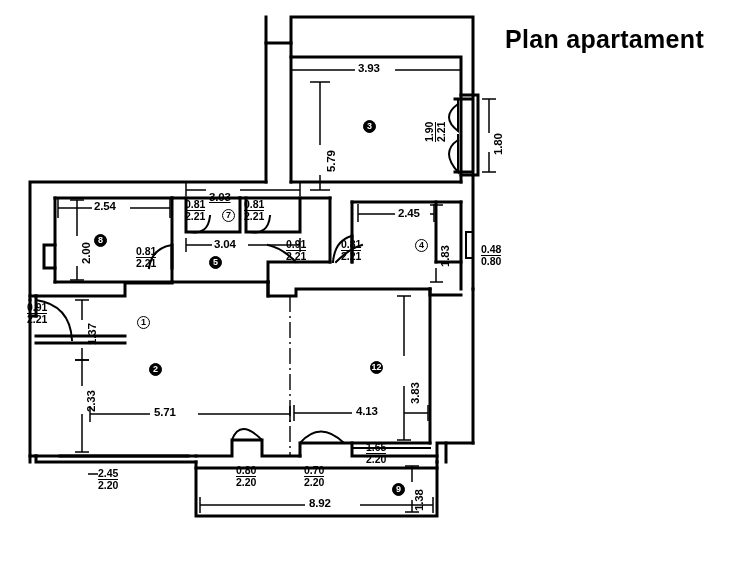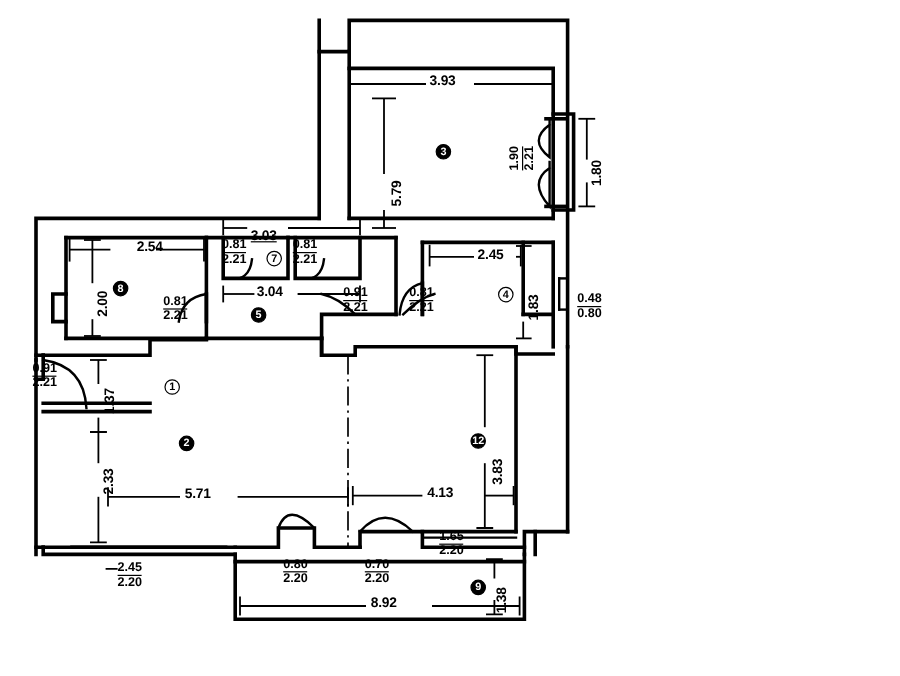--- a/index.html
+++ b/index.html
@@ -39,6 +39,7 @@
 
 <div id="stage">
 
+  <div id="title">Plan apartament</div>
 
   <svg id="plan" viewBox="0 0 750 563" xmlns="http://www.w3.org/2000/svg">
     <g fill="none" stroke="#000" stroke-width="3" stroke-linecap="square" stroke-linejoin="miter">

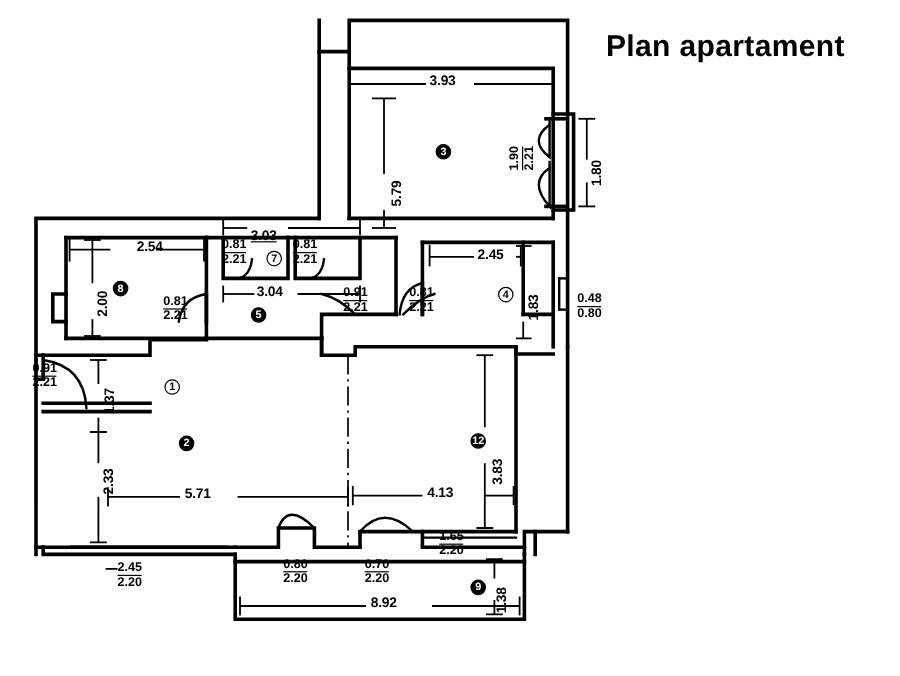--- a/index.html
+++ b/index.html
@@ -229,7 +229,7 @@
   </svg>
 
   <div class="lbl dim" style="left:358px;top:63px;">3.93</div>
-  <div class="lbl dim" style="left:94px;top:201px;margin-left:20px;">2.54</div>
+  <div class="lbl dim" style="left:94px;top:201px;">2.54</div>
   <div class="lbl dim" style="left:209px;top:192px;text-decoration:underline;">3.03</div>
   <div class="lbl dim" style="left:214px;top:239px;">3.04</div>
   <div class="lbl dim" style="left:398px;top:208px;">2.45</div>

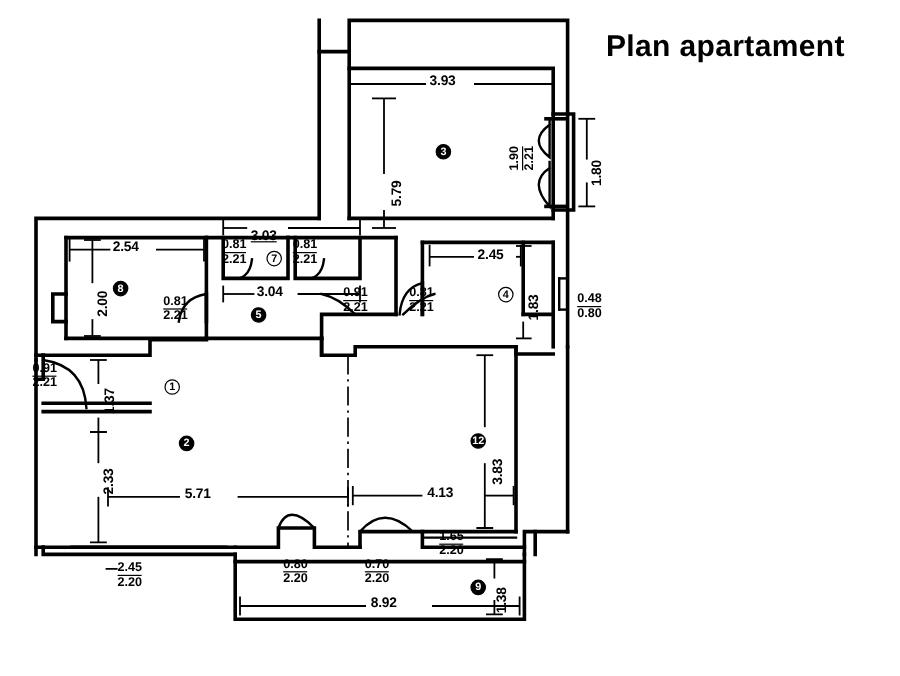--- a/index.html
+++ b/index.html
@@ -303,7 +303,7 @@
   <div class="rnum" style="left:222px;top:209px;">7</div>
   <div class="rnum solid" style="left:94px;top:234px;">8</div>
   <div class="rnum solid" style="left:392px;top:483px;">9</div>
-  <div class="rnum solid" style="left:370px;top:361px;margin-left:22px;">12</div>
+  <div class="rnum solid" style="left:370px;top:361px;">12</div>
 
 </div>
 

